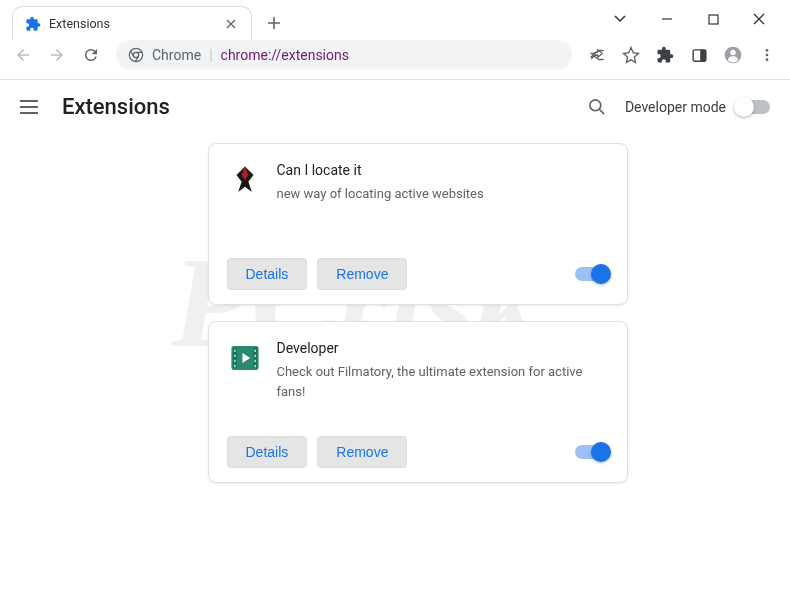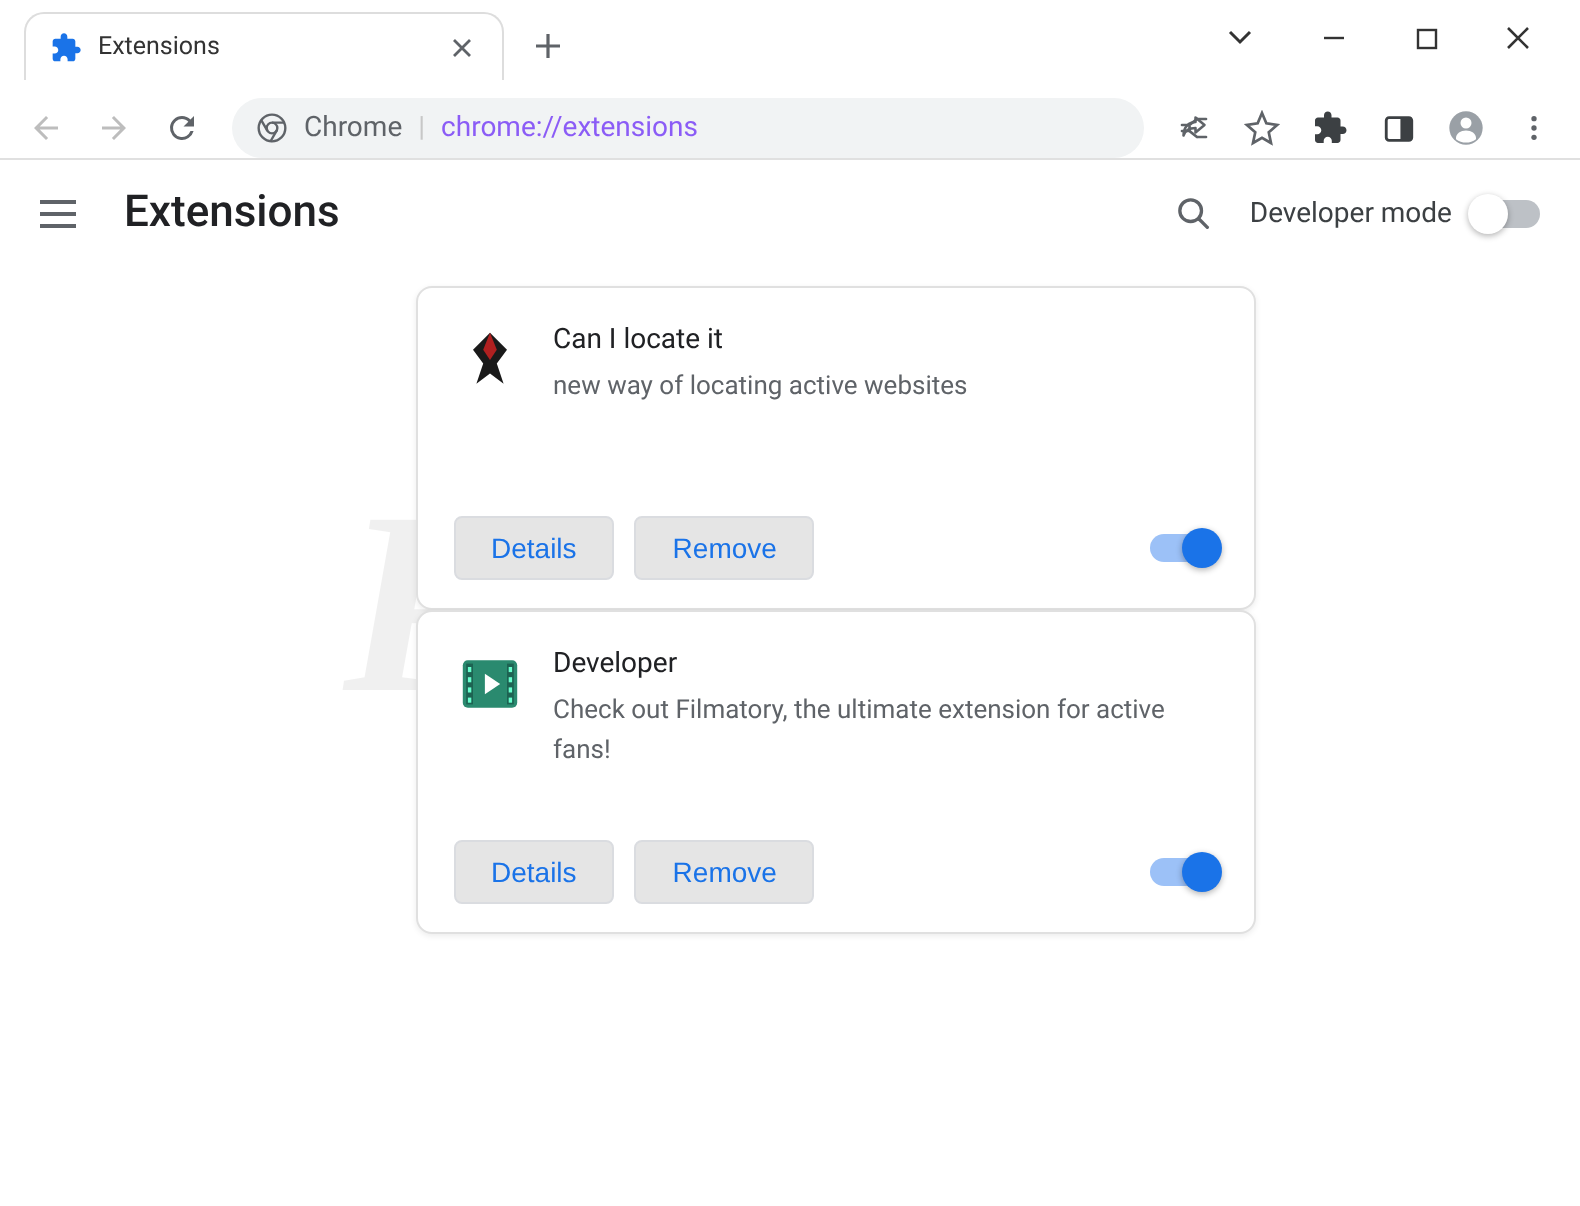--- a/index.html
+++ b/index.html
@@ -19,7 +19,7 @@
     .new-tab { width: 28px; height: 28px; display:flex; align-items:center; justify-content:center; margin-left: 8px; cursor:pointer; border-radius: 50%; }
     
     
-    .toolbar { display:flex; align-items:flex-end; height: 40px; padding: 0 8px; border-bottom: 1px solid #e0e0e0; gap: 4px; margin-top: 2px; }
+    .toolbar { display:flex; align-items:flex-start; height: 40px; padding: 0 8px; border-bottom: 1px solid #e0e0e0; gap: 4px; margin-top: 2px; }
     .tbtn { width: 30px; height: 30px; display:flex; align-items:center; justify-content:center; border-radius: 50%; cursor:pointer; color:#5f6368; }
     .tbtn.disabled { color: #bdbdbd; cursor: default; }
     .addr-bar { flex:1; height: 30px; background:#f1f3f4; border-radius: 16px; display:flex; align-items:center; padding: 0 12px; margin: 0 6px; gap: 8px; }

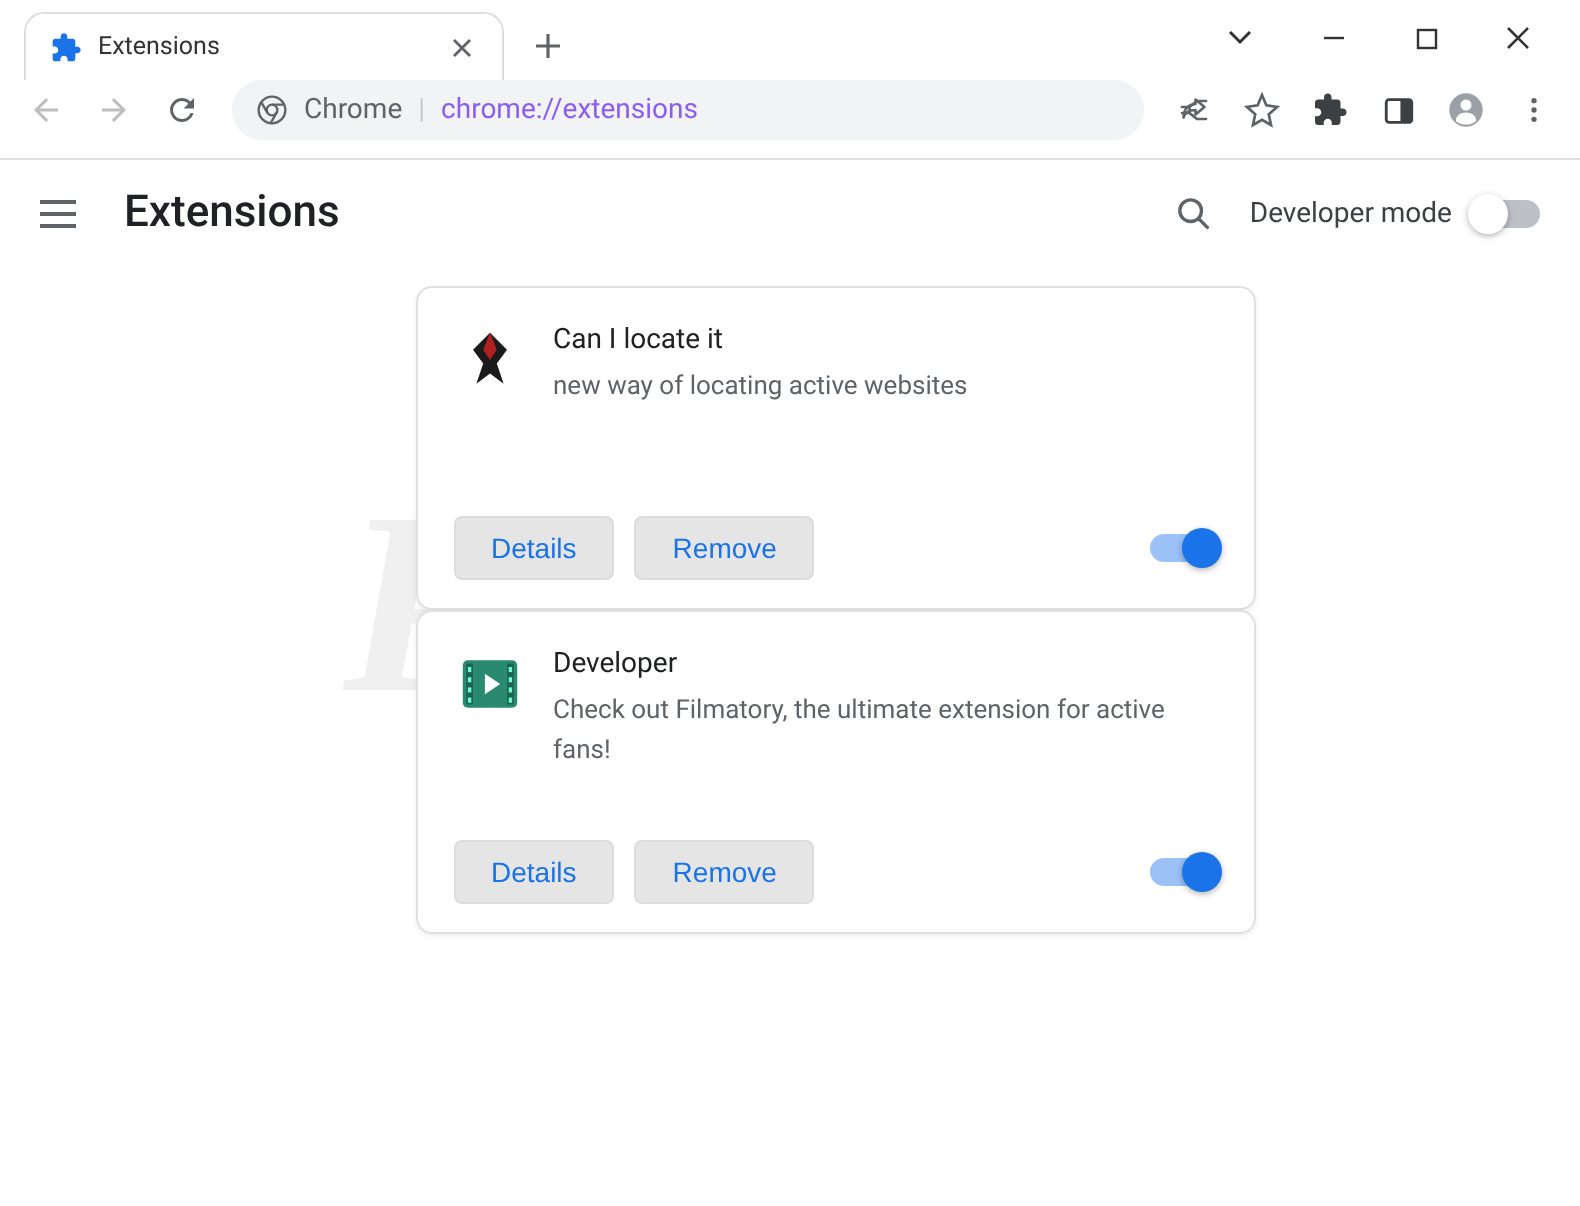--- a/index.html
+++ b/index.html
@@ -26,7 +26,7 @@
     .addr-icon { width:16px; height:16px; display:flex; align-items:center; justify-content:center; color:#5f6368; }
     .addr-label { font-size: 14px; color:#5f6368; }
     .addr-sep { color:#c7c7c7; font-size: 14px; }
-    .addr-url { font-size: 14px; color:#8b5cf6; }
+    .addr-url { font-size: 14px; color:#701a75; }
     .tool-right { display:flex; align-items:center; gap: 4px; }
     
     

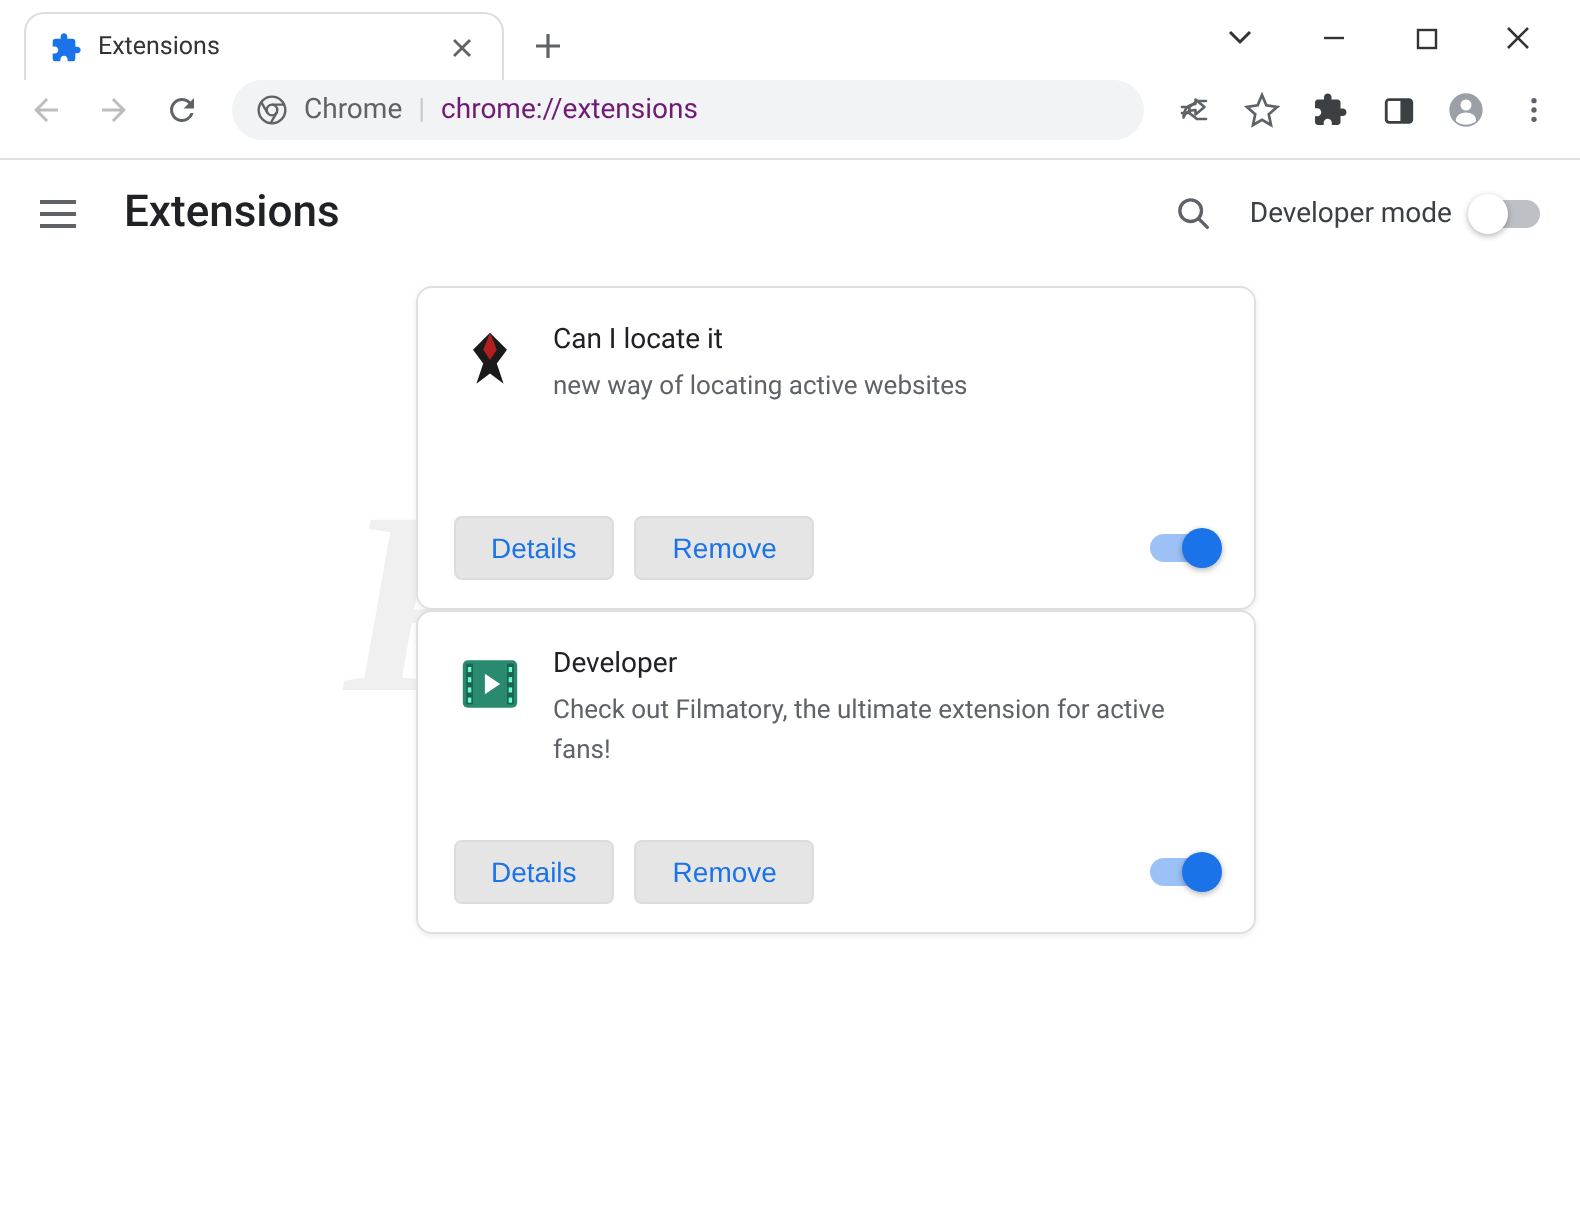--- a/index.html
+++ b/index.html
@@ -41,7 +41,7 @@
     .dev-toggle .knob { position:absolute; top:-3px; left:-2px; width:20px; height:20px; background:#fff; border-radius:50%; box-shadow:0 1px 3px rgba(0,0,0,0.3); }
     
     
-    .cards { display:flex; flex-direction:column; align-items:center; padding: 6px 0; margin-left: 45px; }
+    .cards { display:flex; flex-direction:column; align-items:center; gap: 16px; padding: 6px 0; margin-left: 45px; }
     .card { width: 420px; background:#fff; border:1px solid #e0e0e0; border-radius: 8px; box-shadow: 0 1px 3px rgba(0,0,0,0.08); padding: 18px 18px 14px 18px; }
     .card-top { display:flex; gap: 14px; min-height: 96px; }
     .card-icon { width:36px; height:36px; flex:0 0 36px; border-radius: 4px; display:flex; align-items:center; justify-content:center; }

